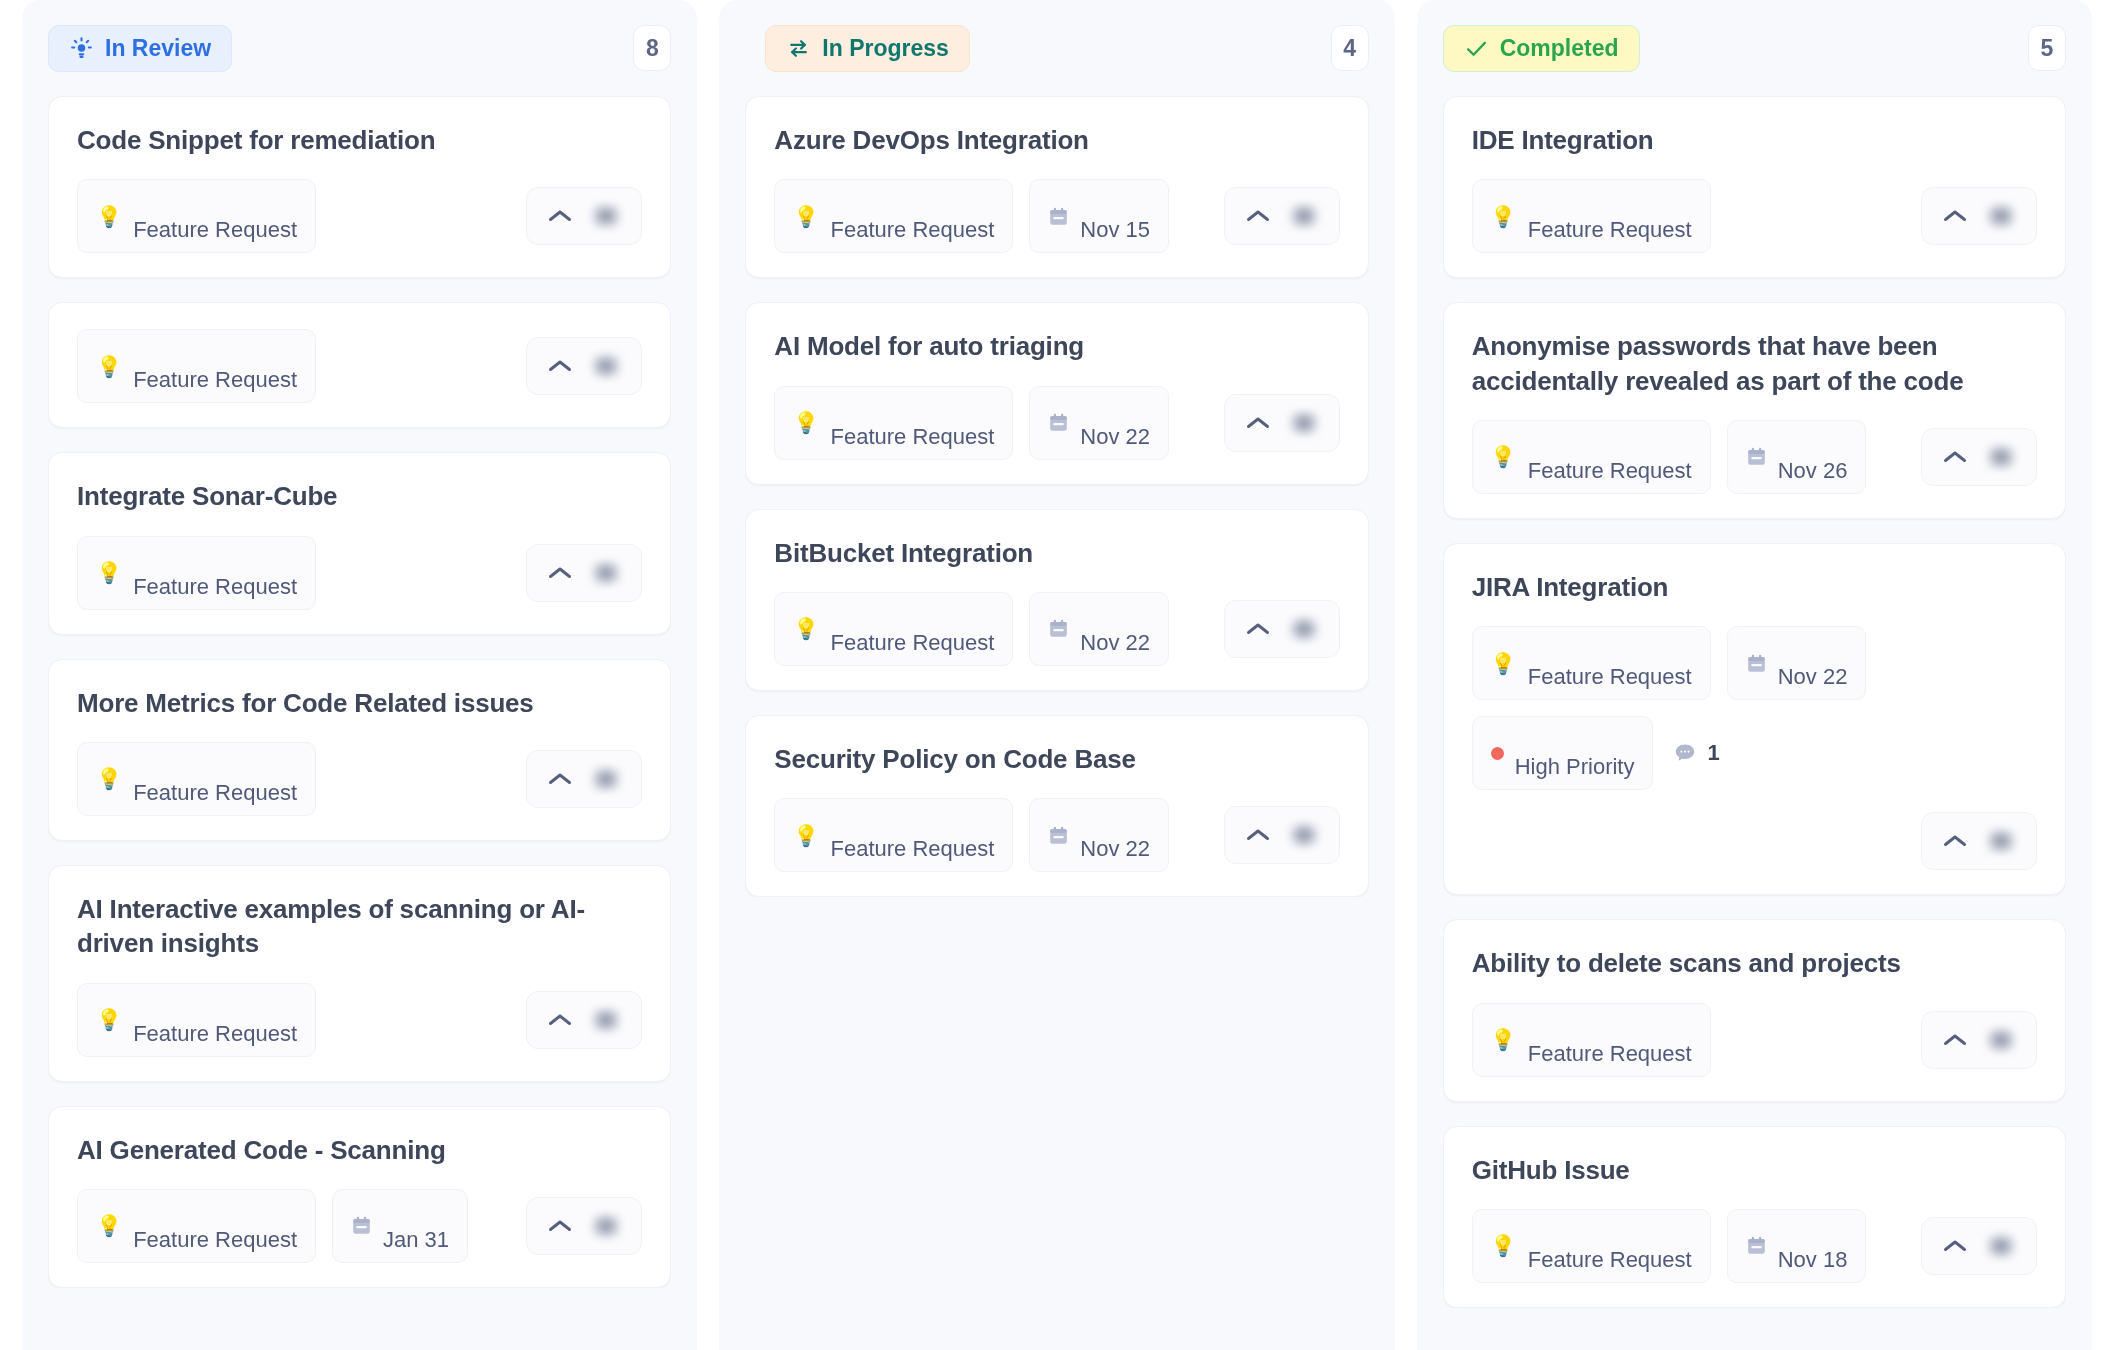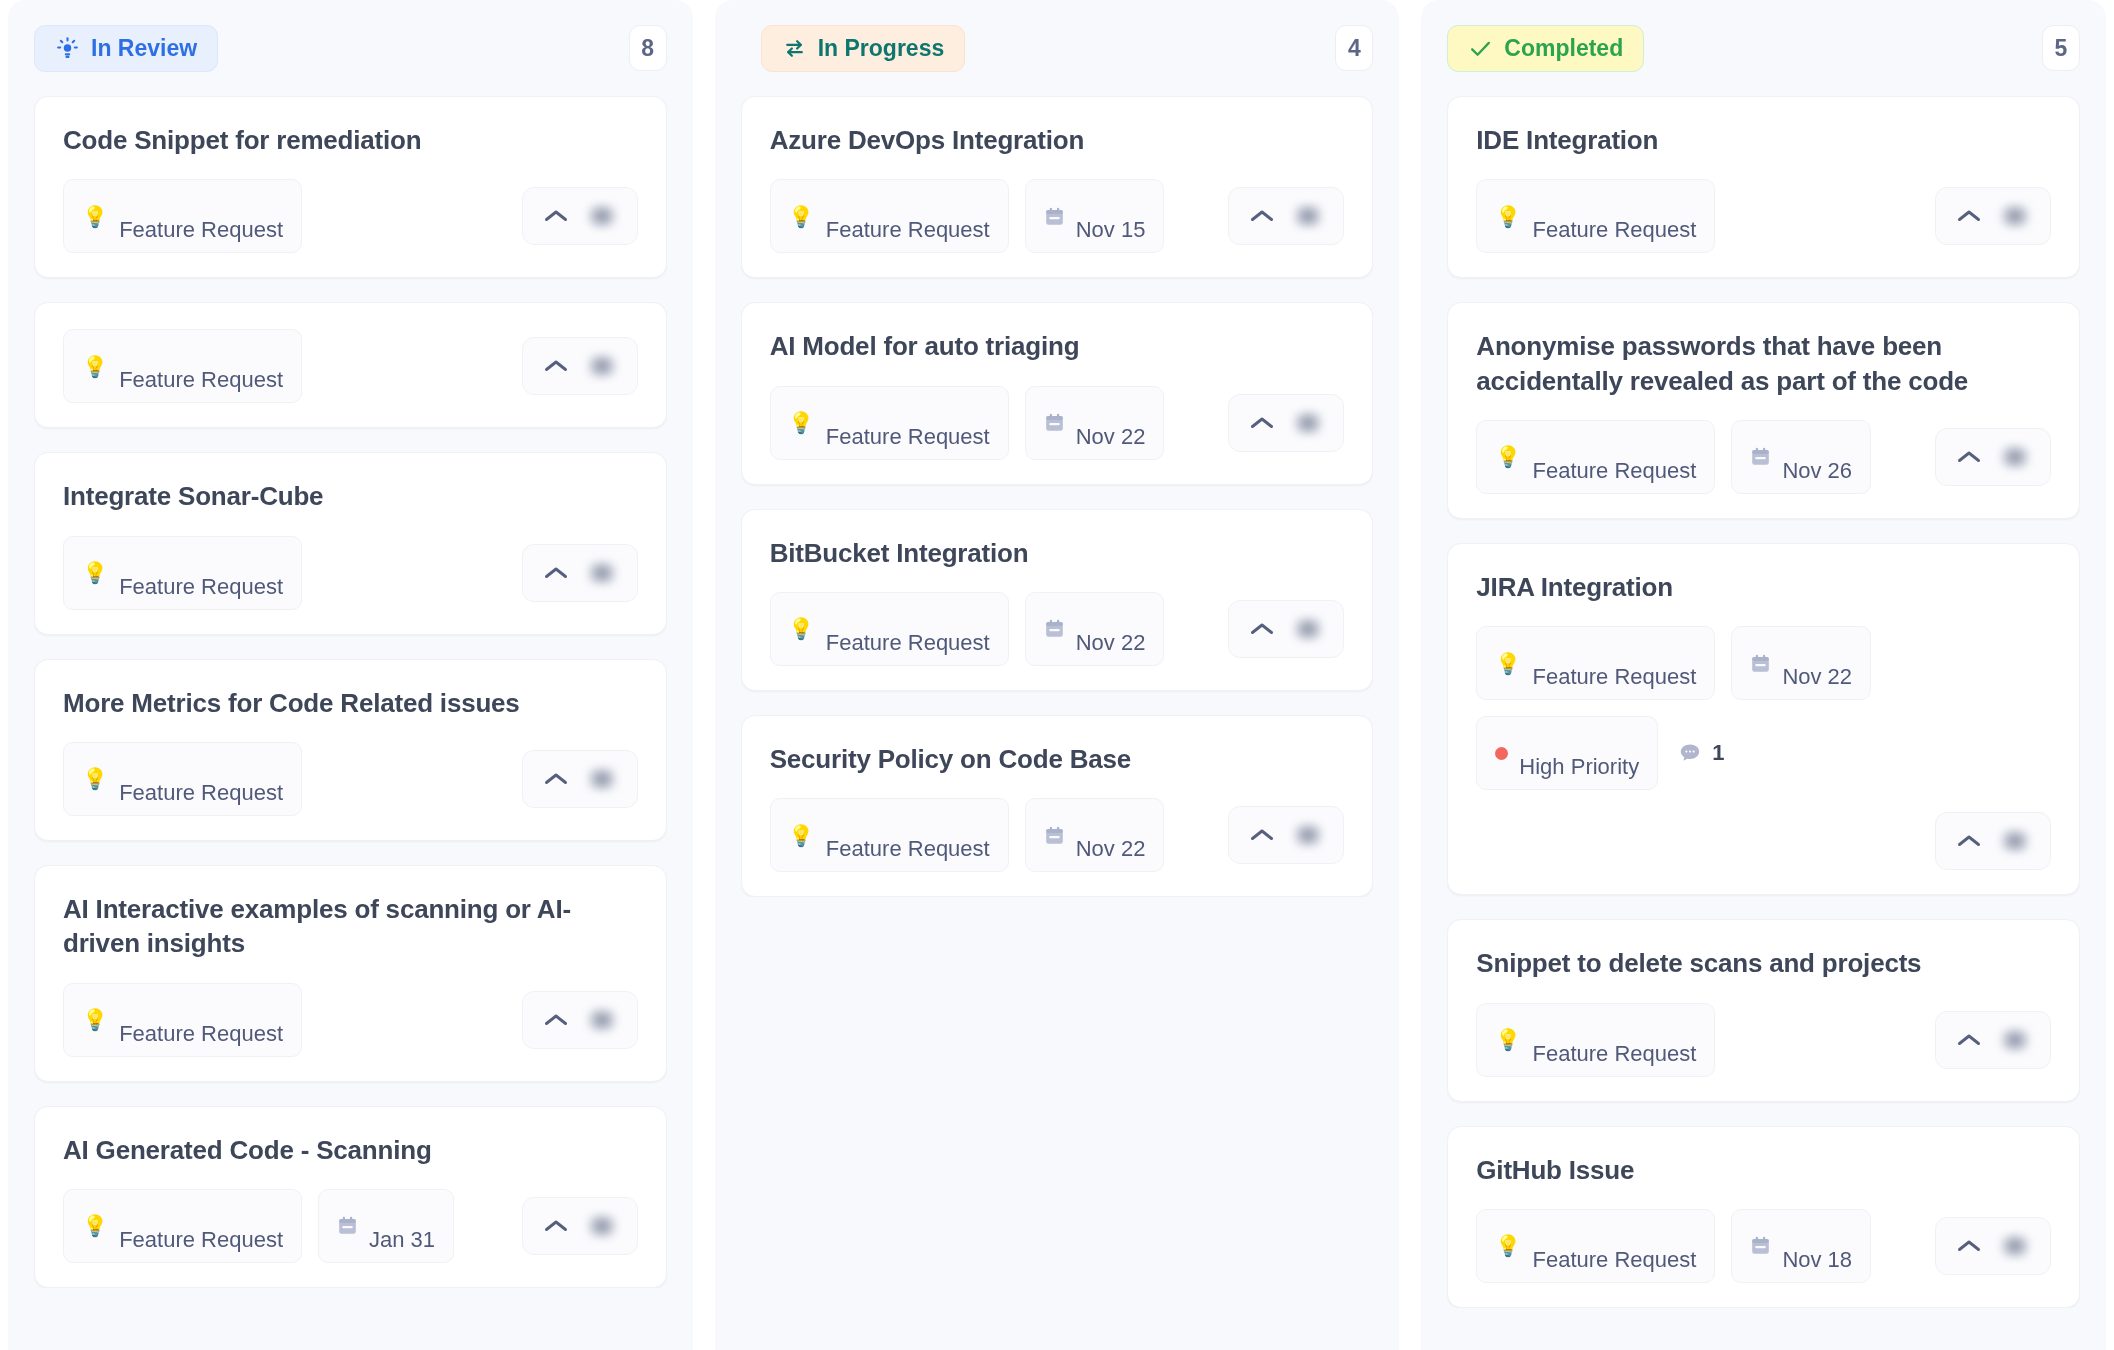--- a/index.html
+++ b/index.html
@@ -18,7 +18,7 @@
     gap: 22px;
     width: 2114px;
     height: 1350px;
-    padding: 0 8px;
+    padding: 0 22px;
     align-items: stretch;
   }
 

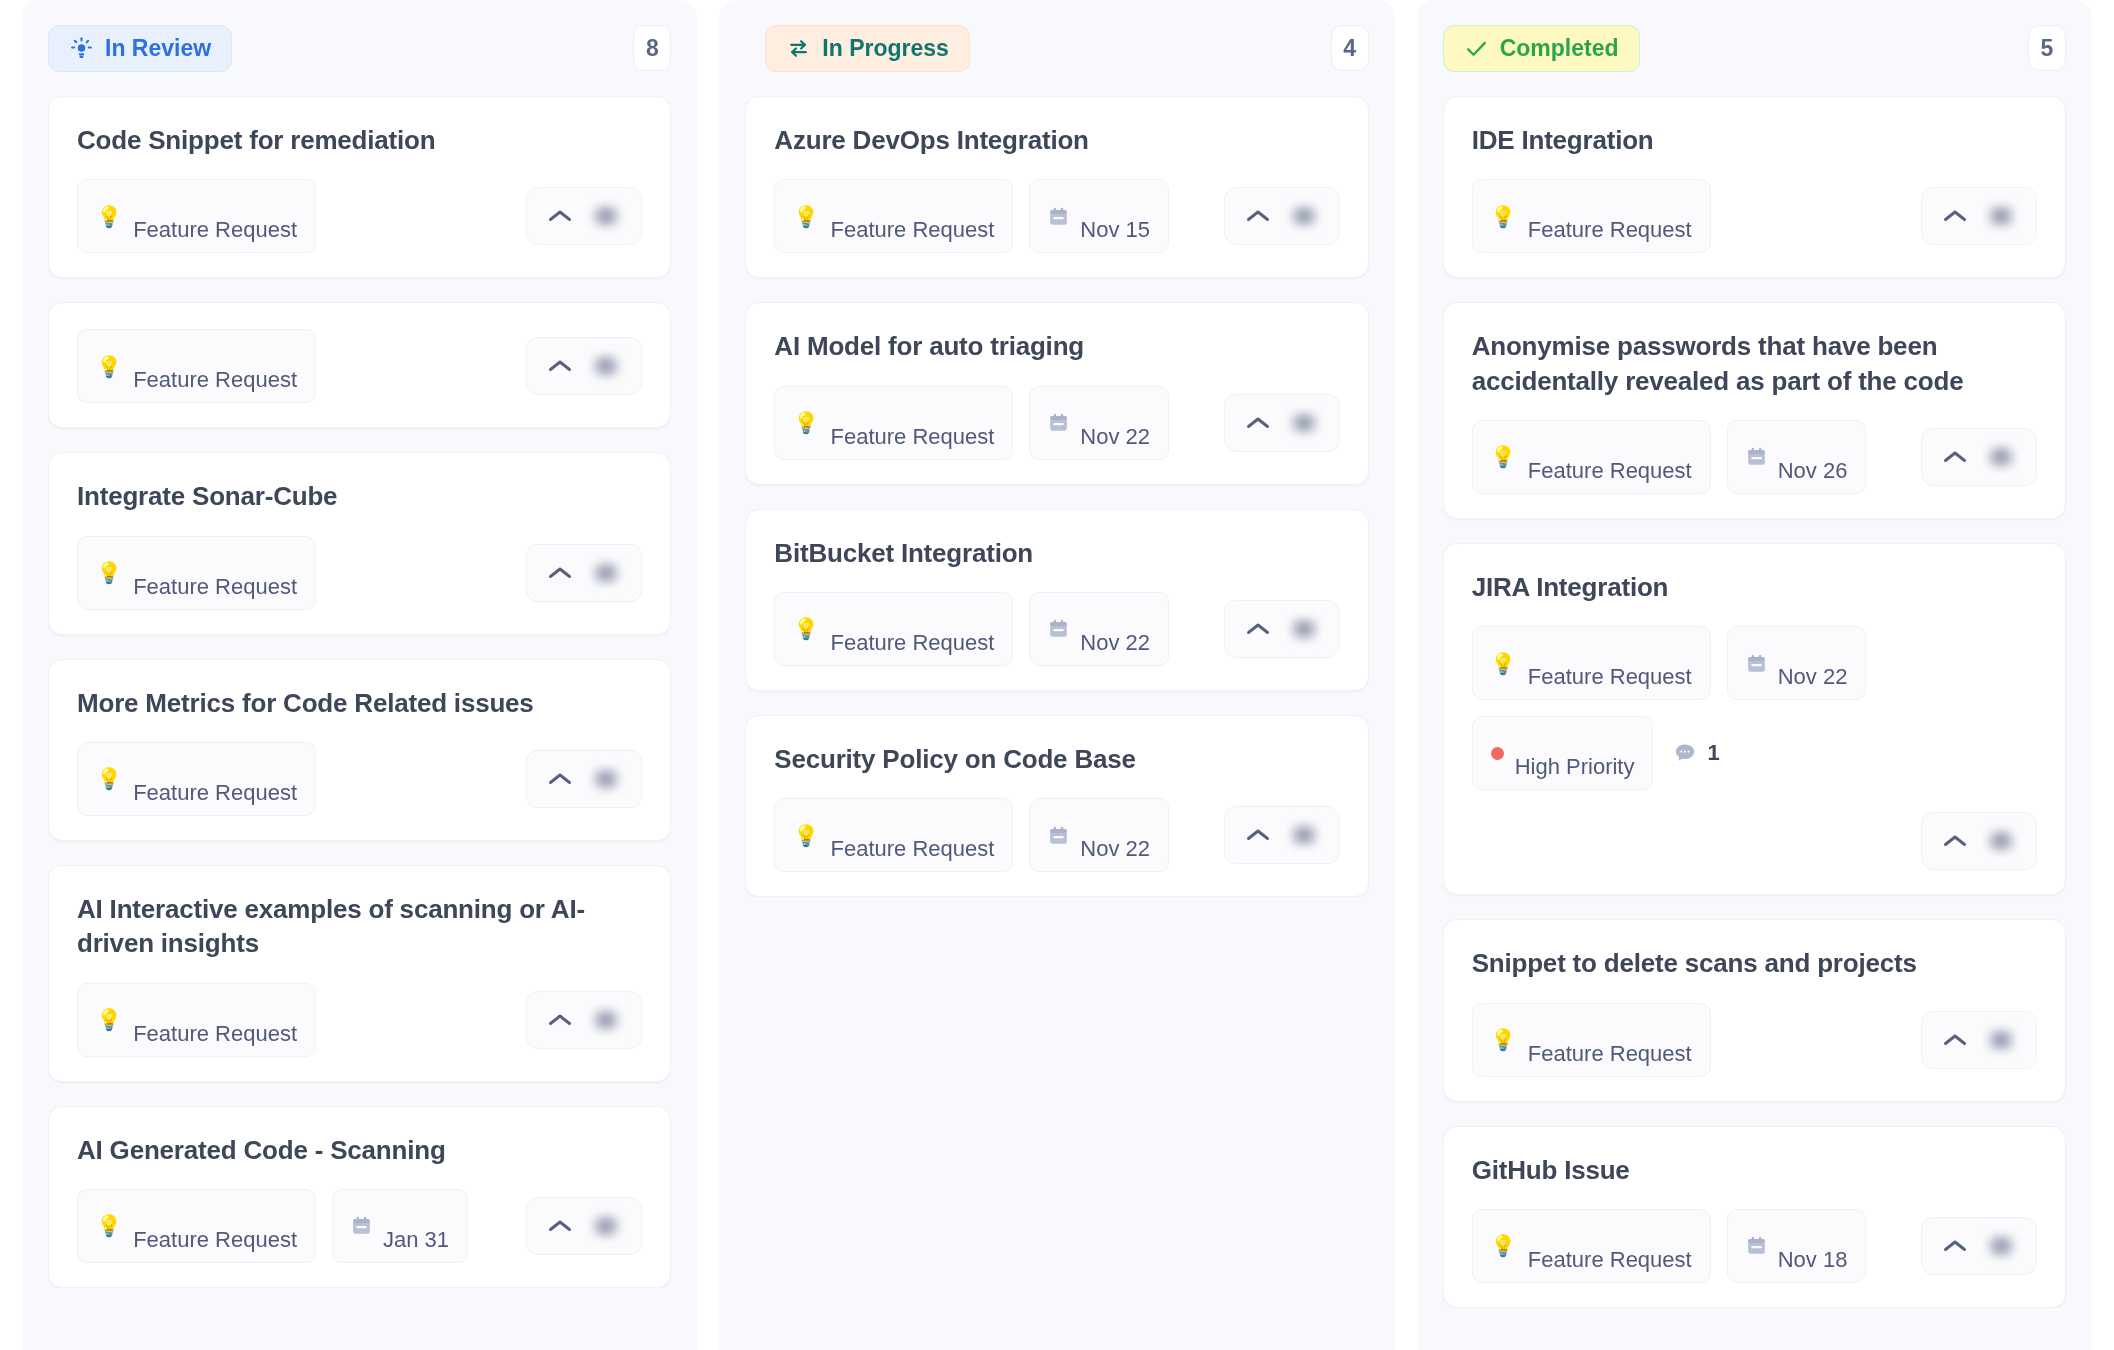--- a/index.html
+++ b/index.html
@@ -596,7 +596,7 @@
           </div>
         </div>
         <div class="card">
-          <div class="card-title">Snippet to delete scans and projects</div>
+          <div class="card-title">Ability to delete scans and projects</div>
           <div class="meta-row">
             <div class="chips">
               <span class="chip">

